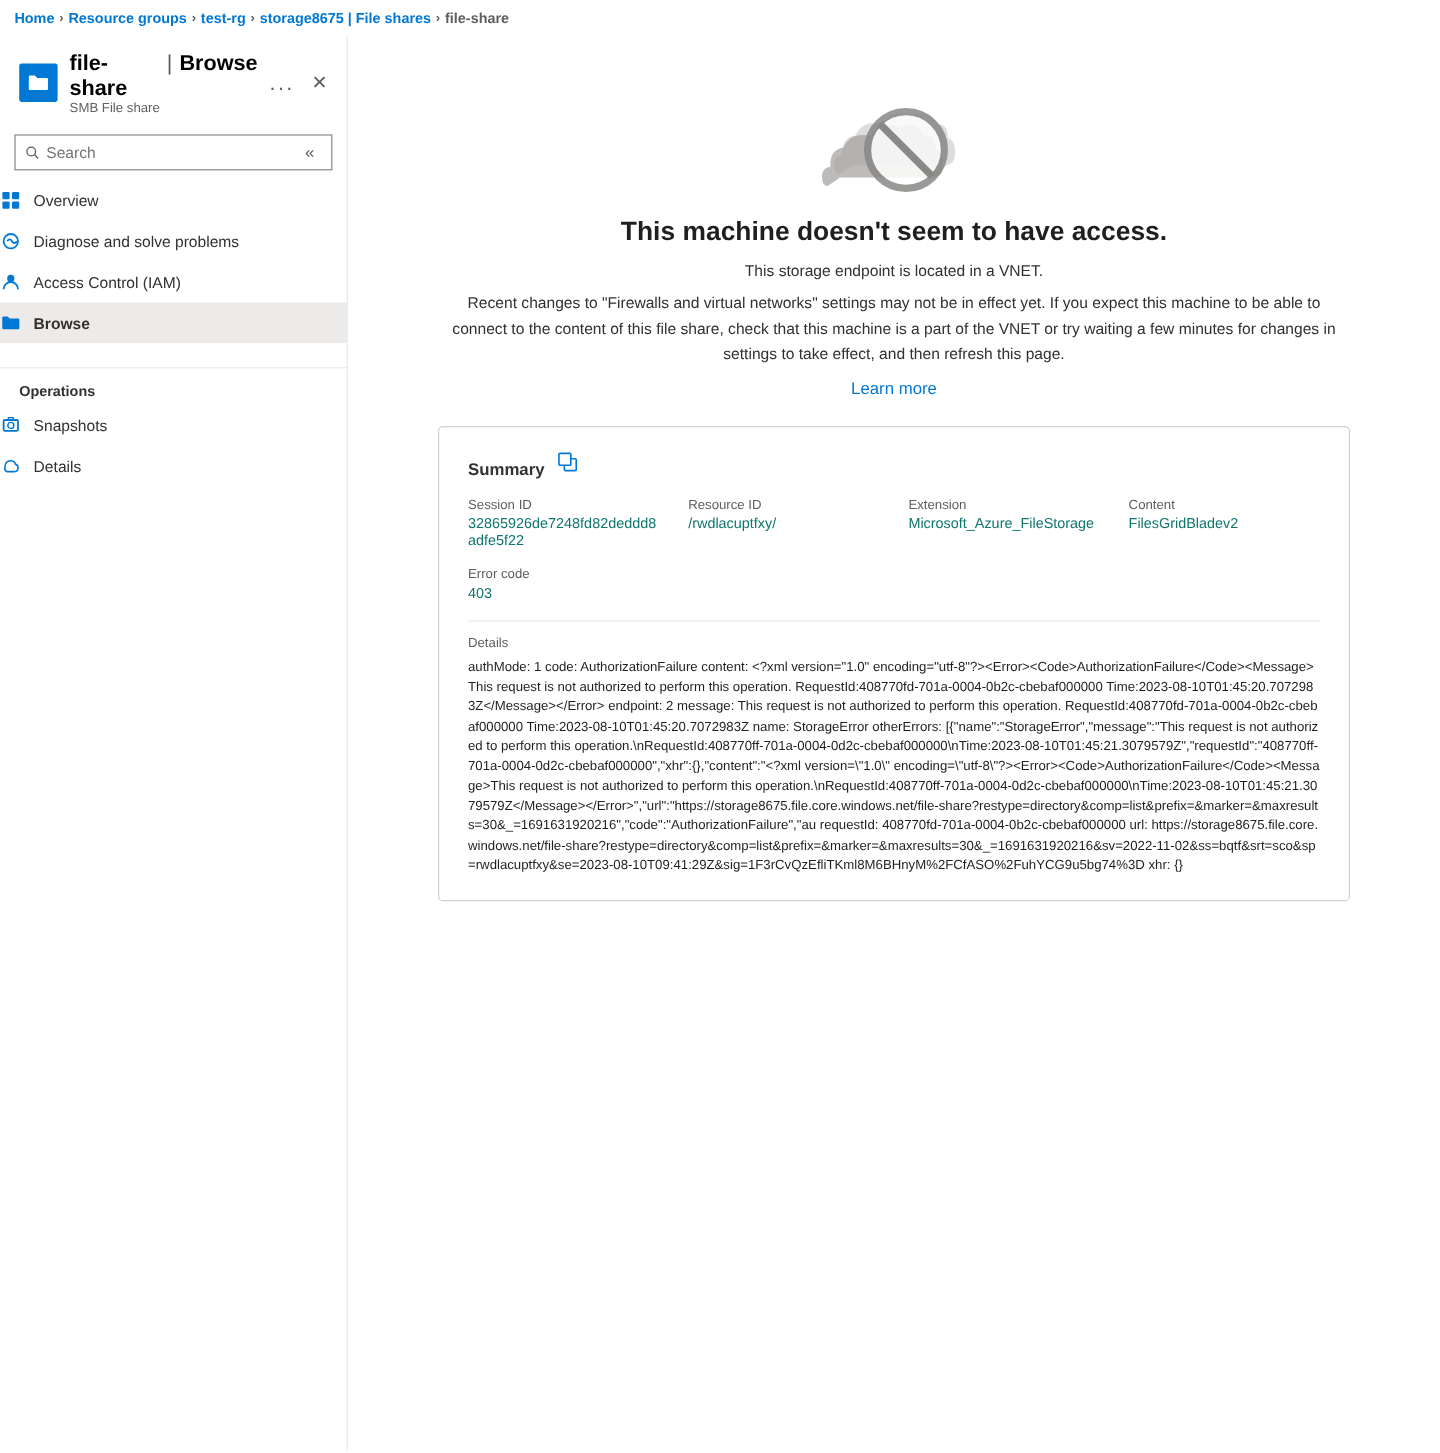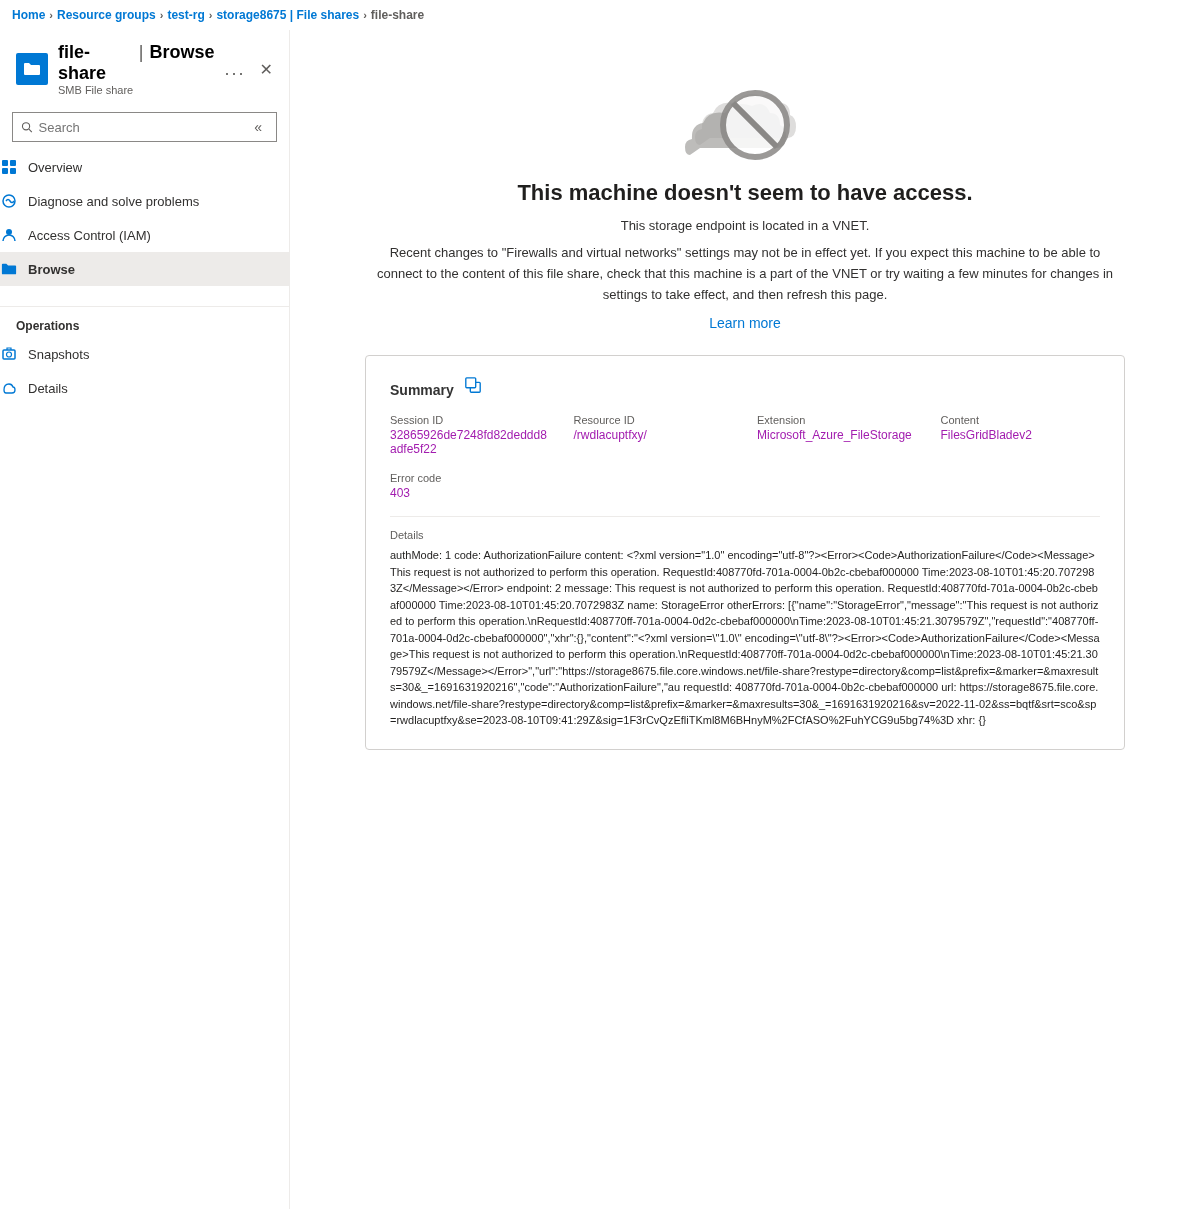--- a/index.html
+++ b/index.html
@@ -81,7 +81,7 @@
       display: grid; grid-template-columns: 1fr 1fr 1fr 1fr; gap: 16px 24px; margin-bottom: 16px;
     }
     .summary-field-label { font-size: 11px; color: #605e5c; margin-bottom: 2px; }
-    .summary-field-value { font-size: 12px; color: #a21caf; word-break: break-all; }
+    .summary-field-value { font-size: 12px; color: #0f766e; word-break: break-all; }
 
     .divider { border: none; border-top: 1px solid #edebe9; margin: 12px 0; }
 

